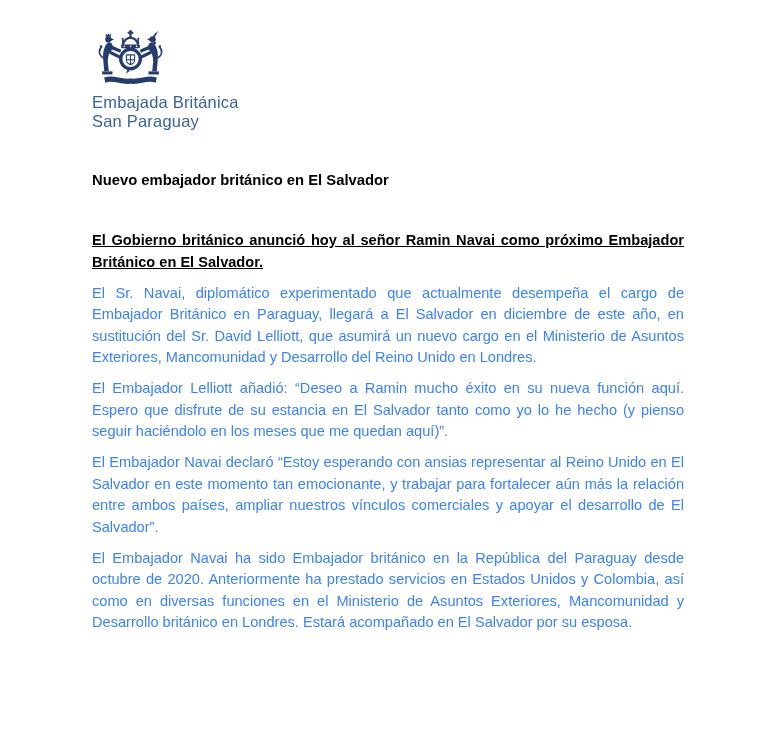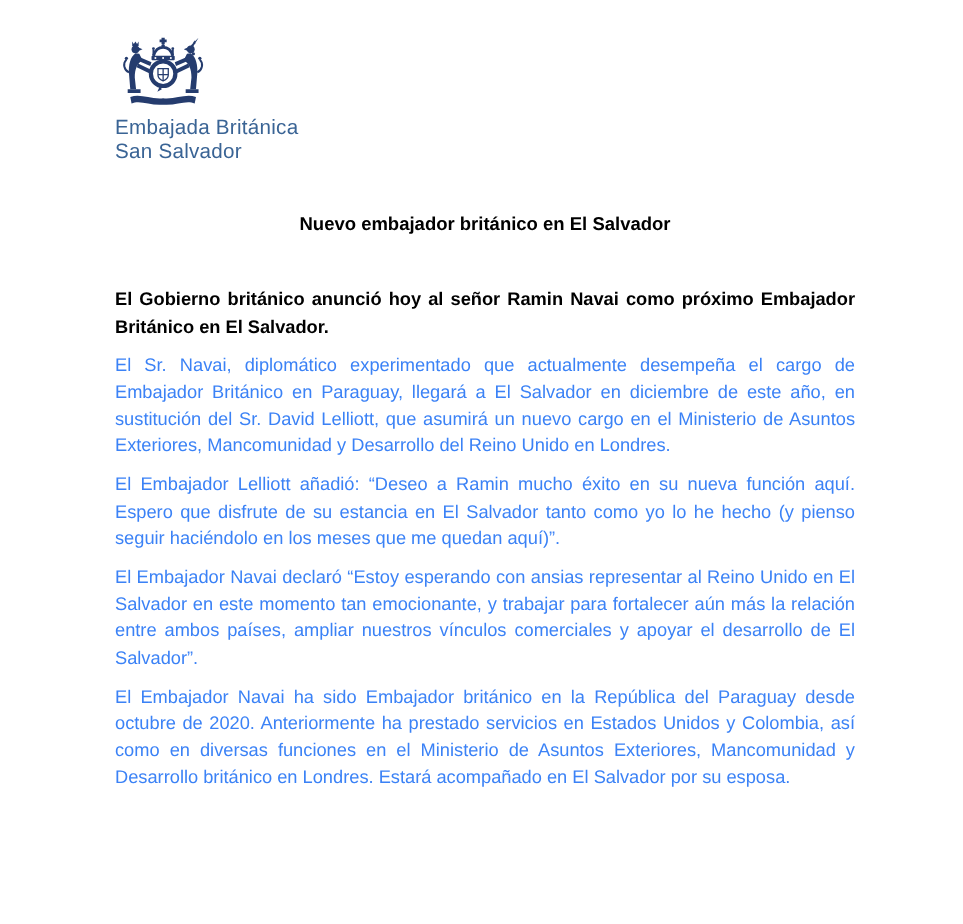--- a/index.html
+++ b/index.html
@@ -112,7 +112,7 @@
 
   <div class="brand-text">
     <div>Embajada Británica</div>
-    <div>San Salvador</div>
+    <div>San Paraguay</div>
   </div>
 
   <h1 class="doc-title">Nuevo embajador británico en El Salvador</h1>

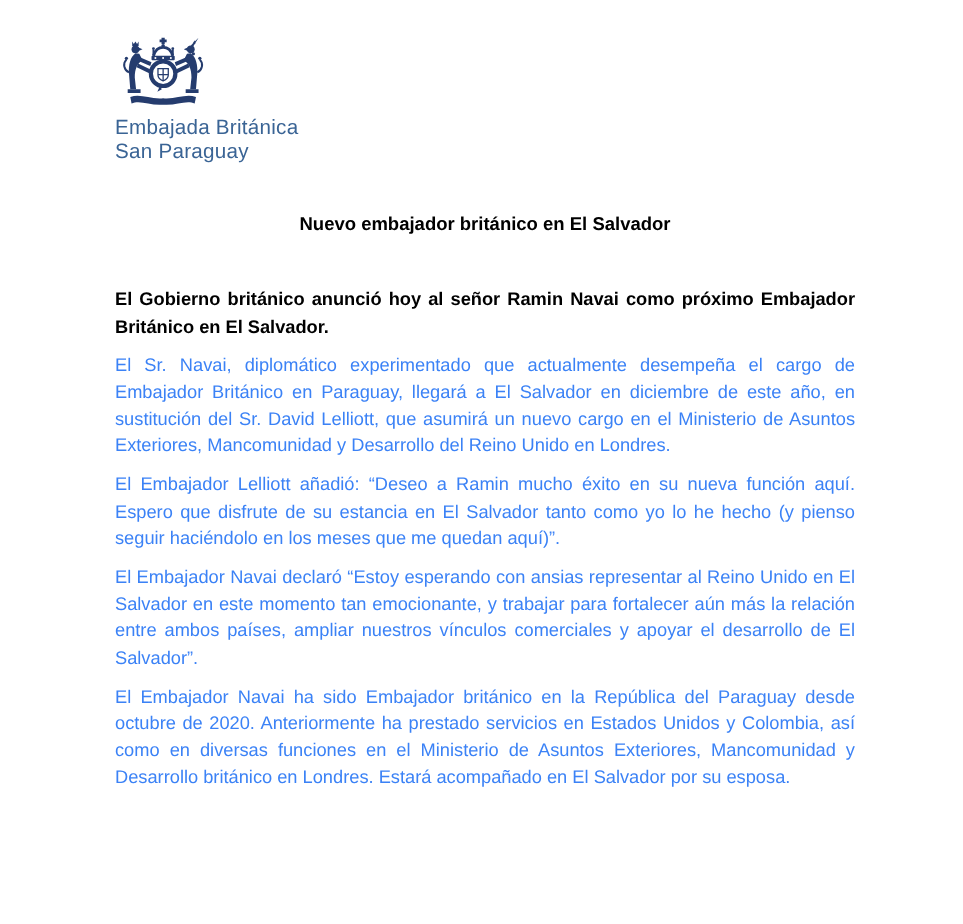--- a/index.html
+++ b/index.html
@@ -35,7 +35,7 @@
     top: 172px;
     width: 592px;
     margin: 0;
-    text-align: center;
+    text-align: left;
     font-size: 14.8px;
     font-weight: 700;
     color: #000000;

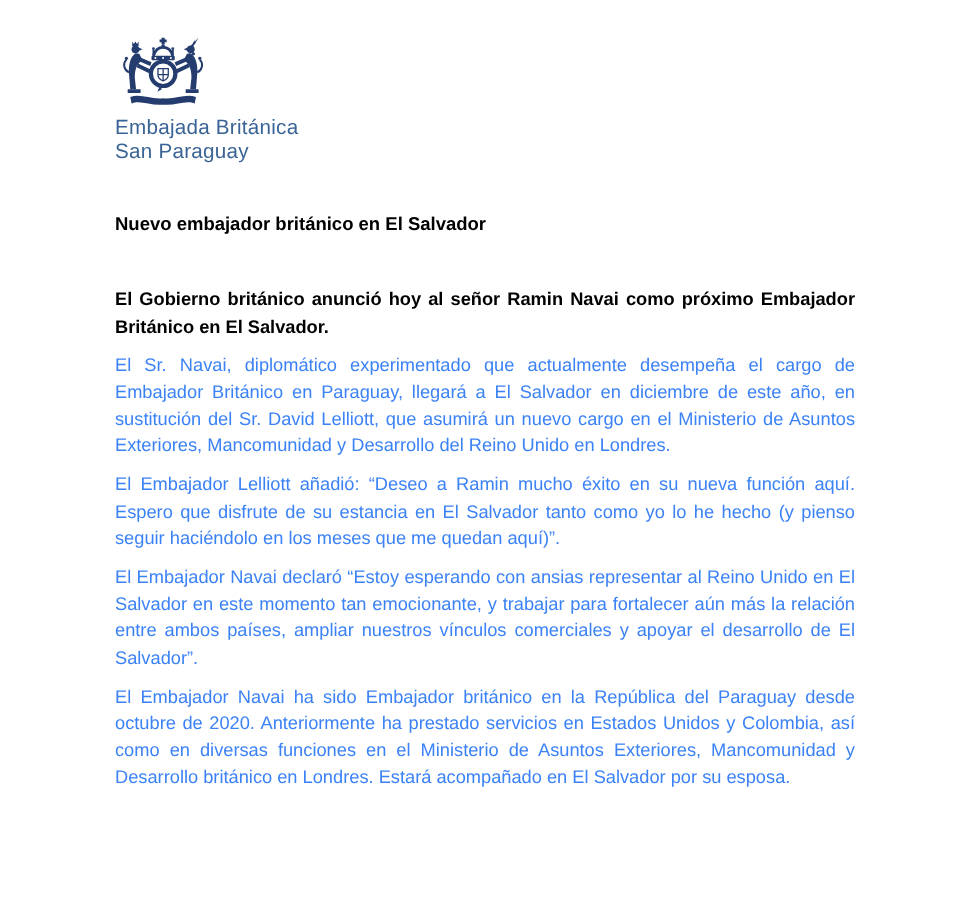--- a/index.html
+++ b/index.html
@@ -53,7 +53,7 @@
     text-align: justify;
     color: #3b82f6;
   }
-  .content p.lead { font-weight: 700; color: #000000; }
+  .content p.lead { font-weight: 700; color: #000000; text-decoration: underline; }
 </style>
 </head>
 <body>

